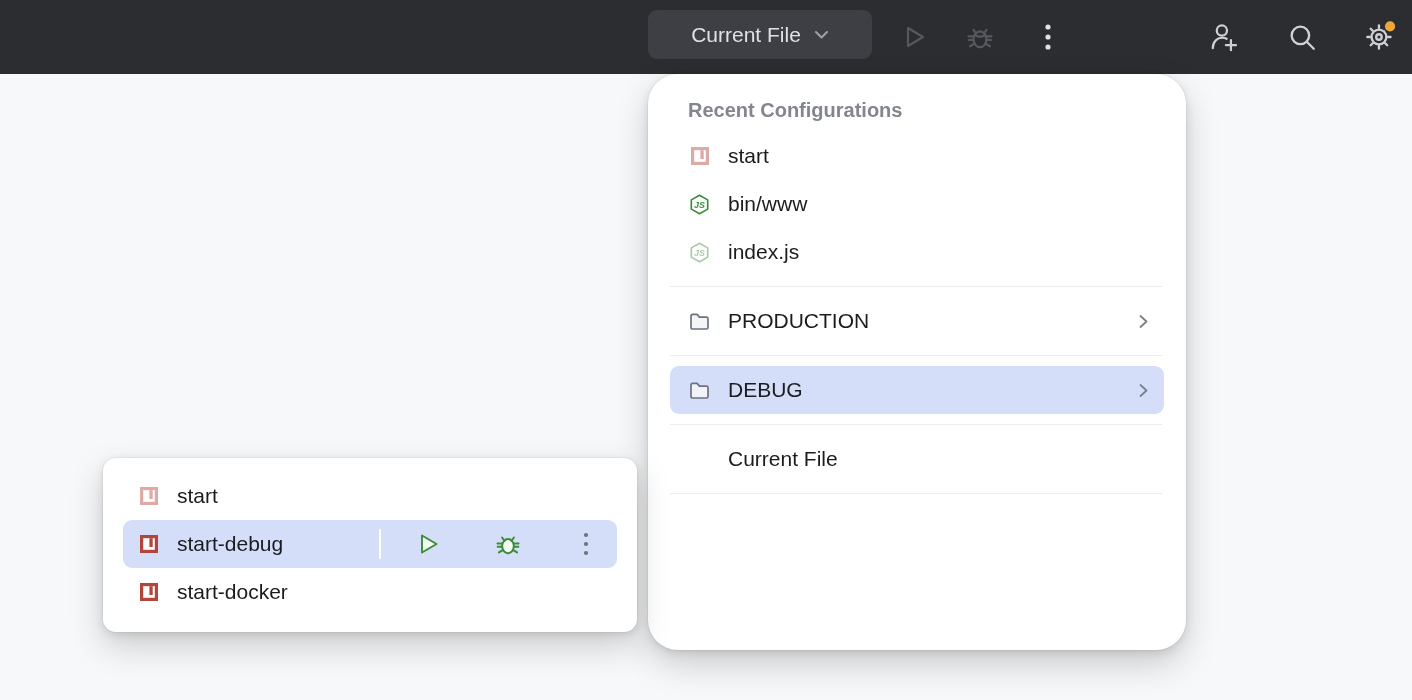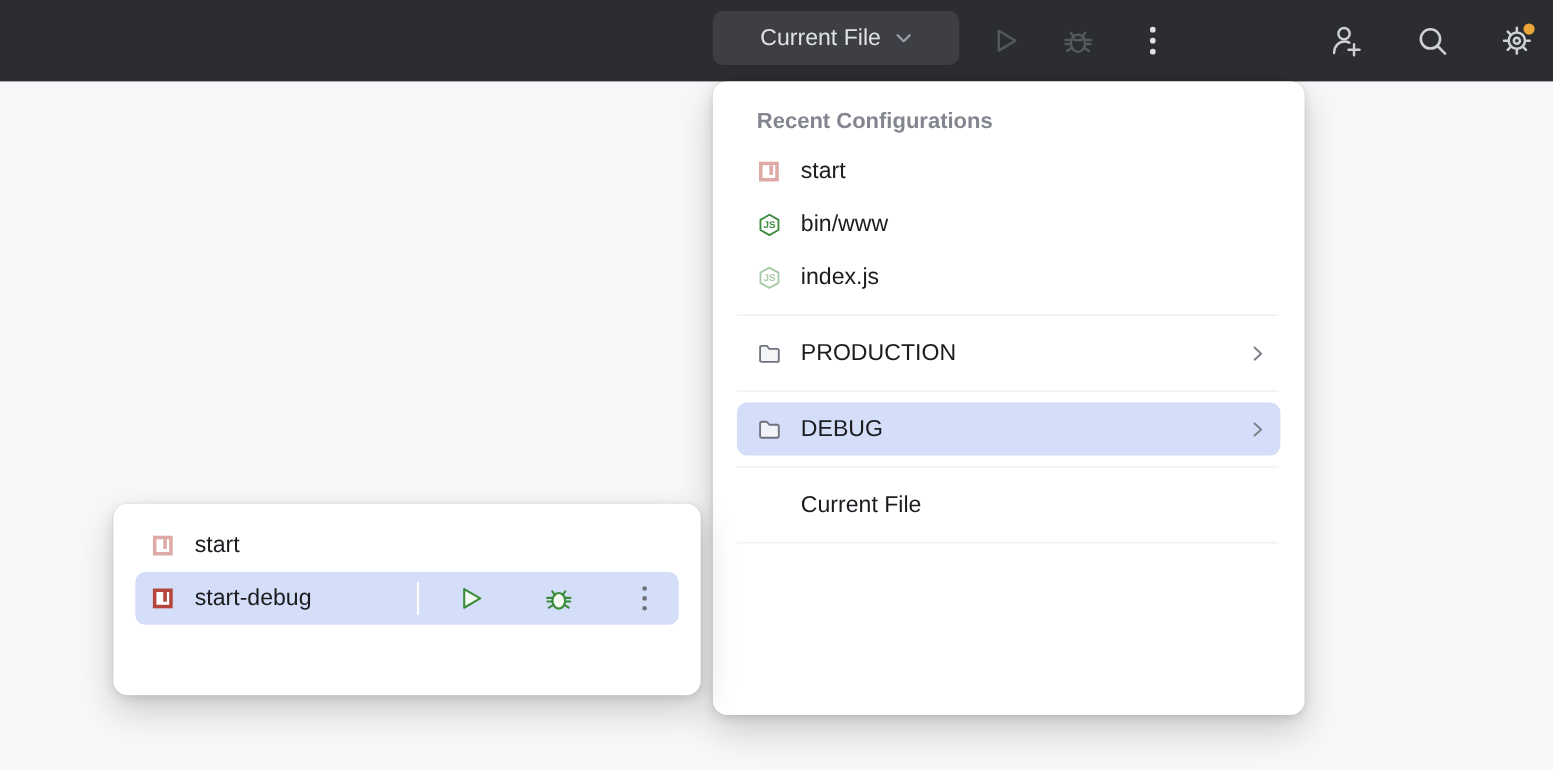--- a/index.html
+++ b/index.html
@@ -35,7 +35,7 @@
     border-radius: 13px;
     box-shadow: 0 14px 34px rgba(0,0,0,.18), 0 3px 10px rgba(0,0,0,.10), 0 0 0 1px rgba(0,0,0,.04);
   }
-  .main-menu { left: 648px; top: 74px; width: 538px; height: 576px; padding-top: 14px; }
+  .main-menu { left: 648px; top: 74px; width: 538px; height: 576px; padding-top: 14px; border-radius: 30px; }
   .sub-menu  { left: 103px; top: 458px; width: 534px; height: 174px; padding-top: 14px; }
 
   .menu-header {

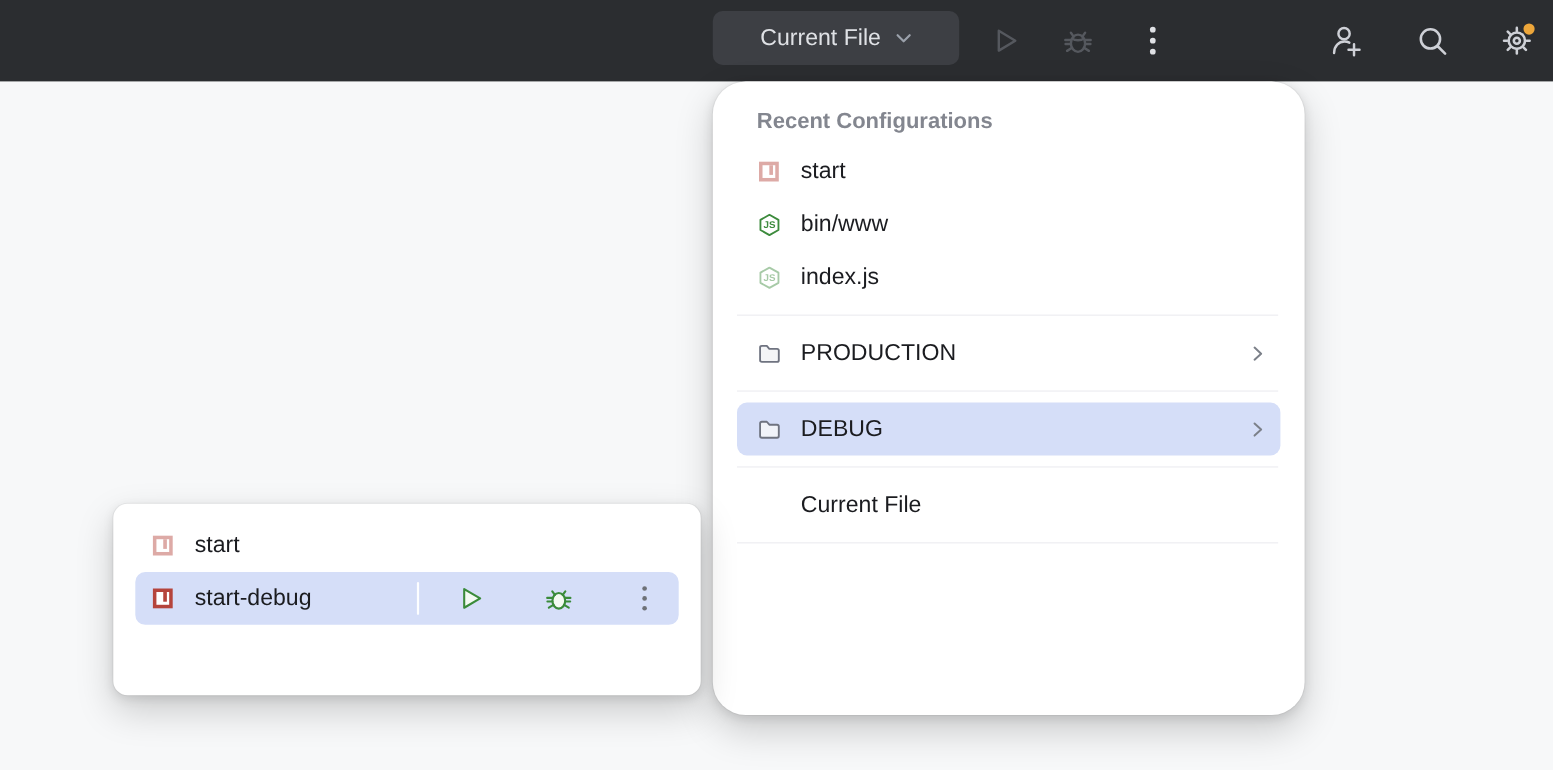--- a/index.html
+++ b/index.html
@@ -50,7 +50,7 @@
     cursor: pointer;
   }
   .menu-row.selected { background: var(--selection-blue, #d5def8); }
-  .icon-box { width: 22px; height: 22px; display: flex; align-items: center; justify-content: center; flex: none; }
+  .icon-box { width: 22px; height: 22px; display: flex; align-items: center; justify-content: flex-end; flex: none; font-style: italic; }
   .faded { opacity: .45; }
   .count { color: var(--text-muted, #83868f); margin-left: 2px; }
   .spacer { flex: 1; }

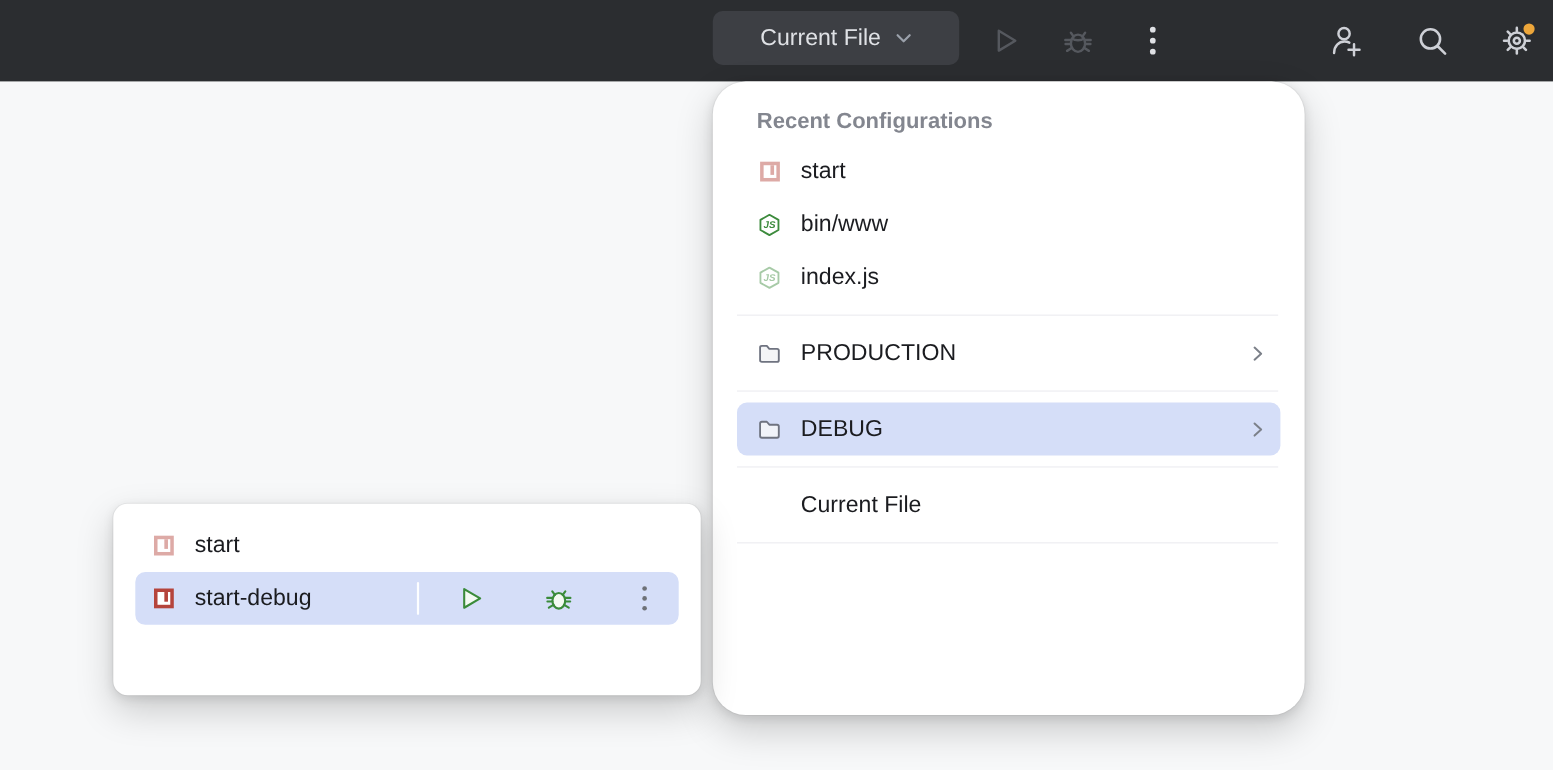--- a/index.html
+++ b/index.html
@@ -255,6 +255,16 @@
     </span>
   </div>
 
+  <div class="menu-row">
+    <span class="icon-box">
+      <svg width="20" height="20" viewBox="0 0 20 20">
+          <rect x="1" y="1" width="18" height="18" fill="#b5443c"></rect>
+          <rect x="4.2" y="4.2" width="11.6" height="11.6" fill="#fff"></rect>
+          <rect x="10.4" y="4.2" width="3.3" height="8.8" fill="#b5443c"></rect>
+        </svg>
+    </span>
+    <span>start-docker</span>
+  </div>
 </div>
 
 </body></html>

